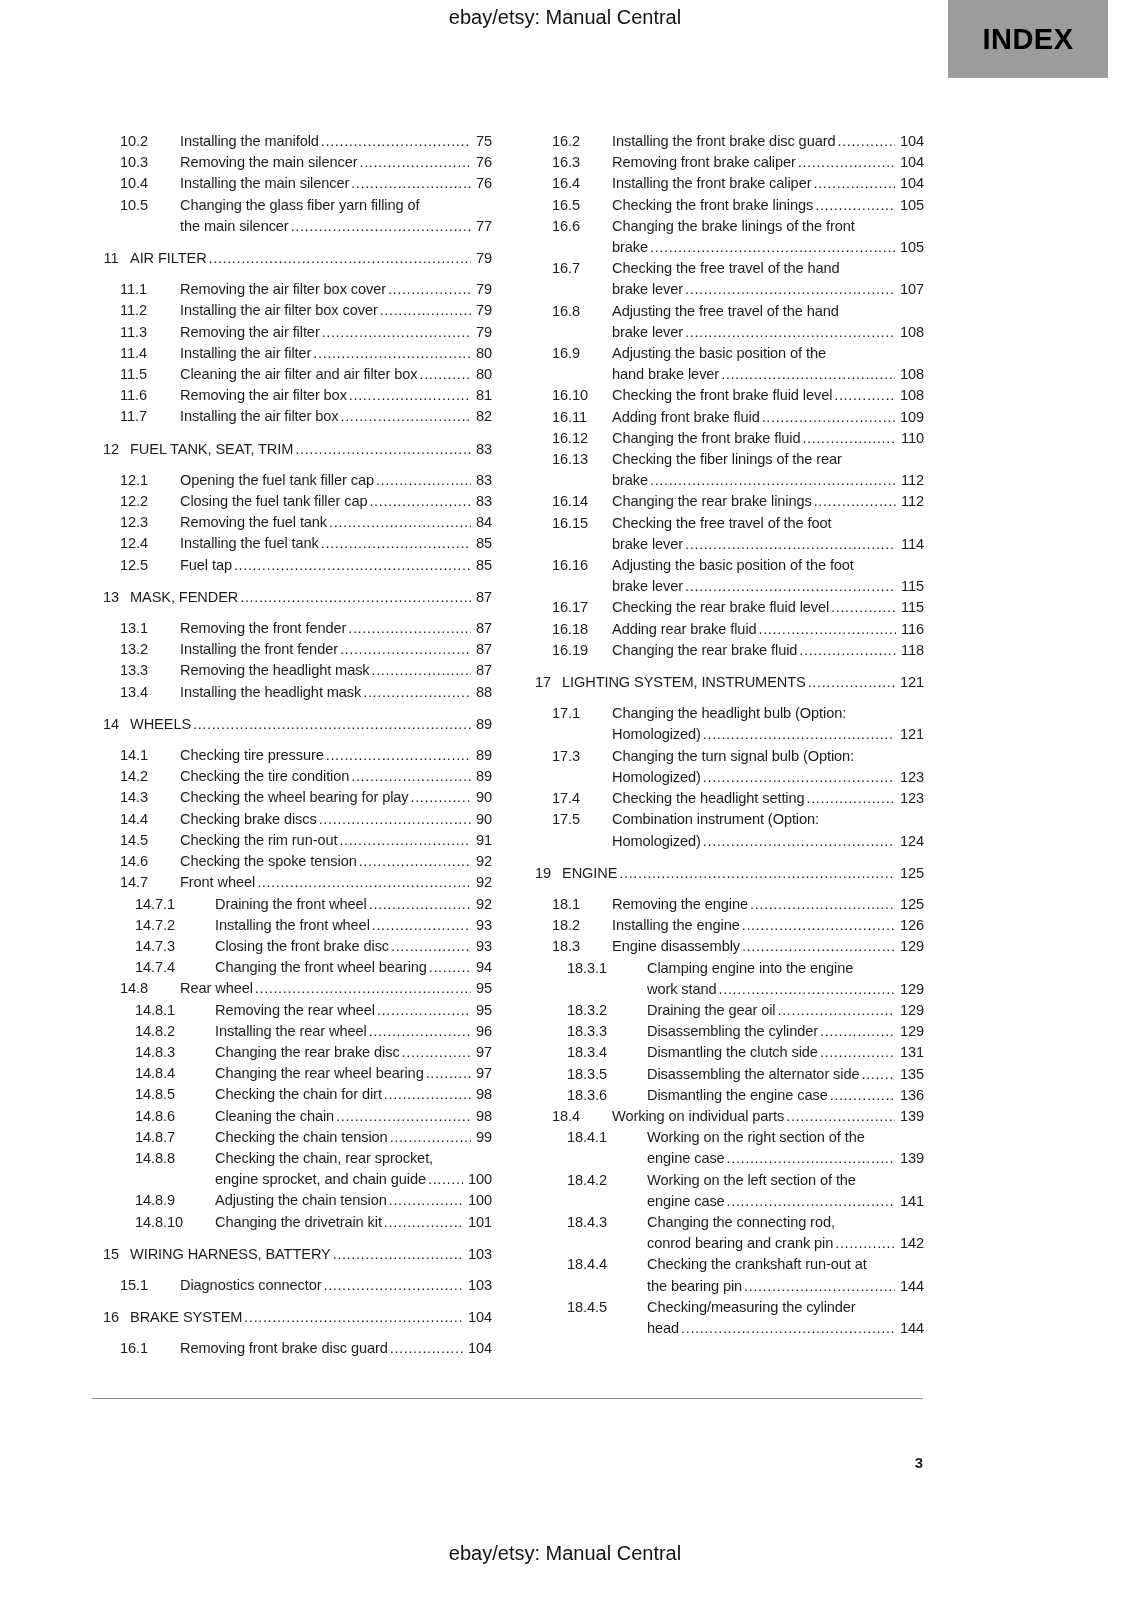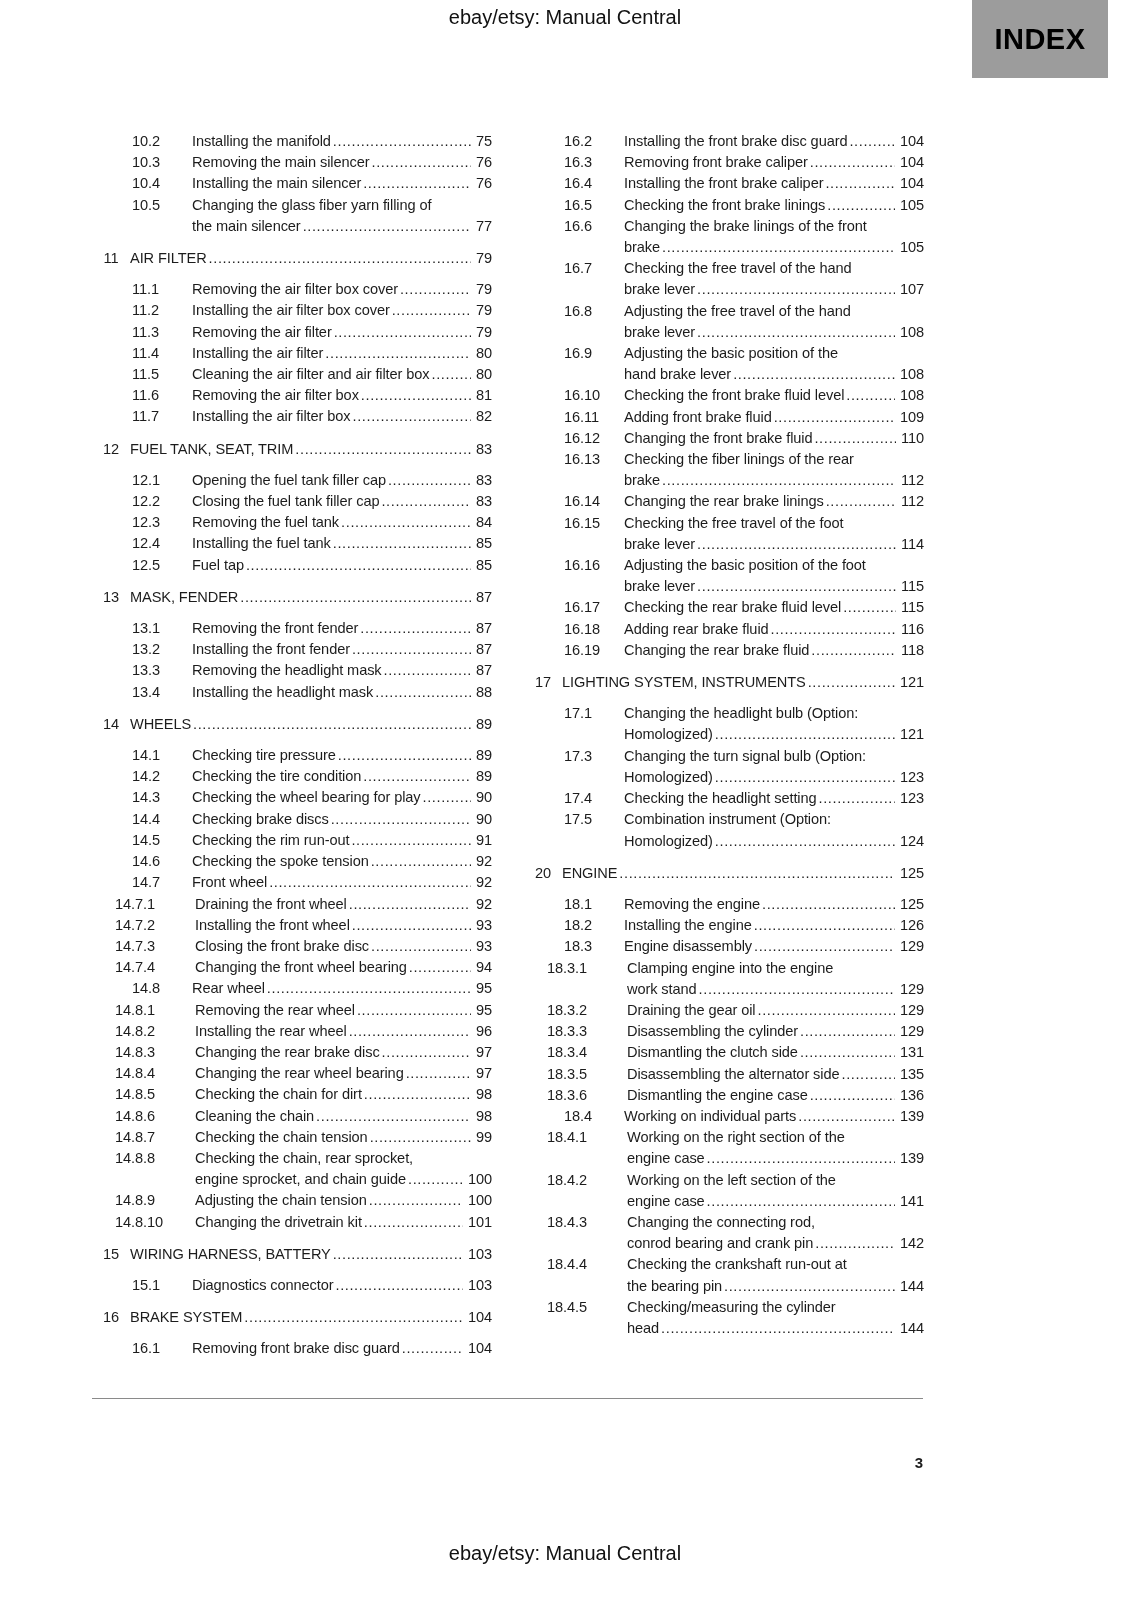--- a/index.html
+++ b/index.html
@@ -16,7 +16,7 @@
     text-align: center; font-size: 20px; color: #111;
   }
   .index-tab {
-    position: absolute; top: 0; right: 22px; width: 136px; height: 78px;
+    position: absolute; top: 0; right: 22px; width: 160px; height: 78px;
     background: #9c9c9c; display: flex; align-items: center; justify-content: center;
     font-size: 29px; font-weight: 700; color: #000; letter-spacing: 0.5px;
   }

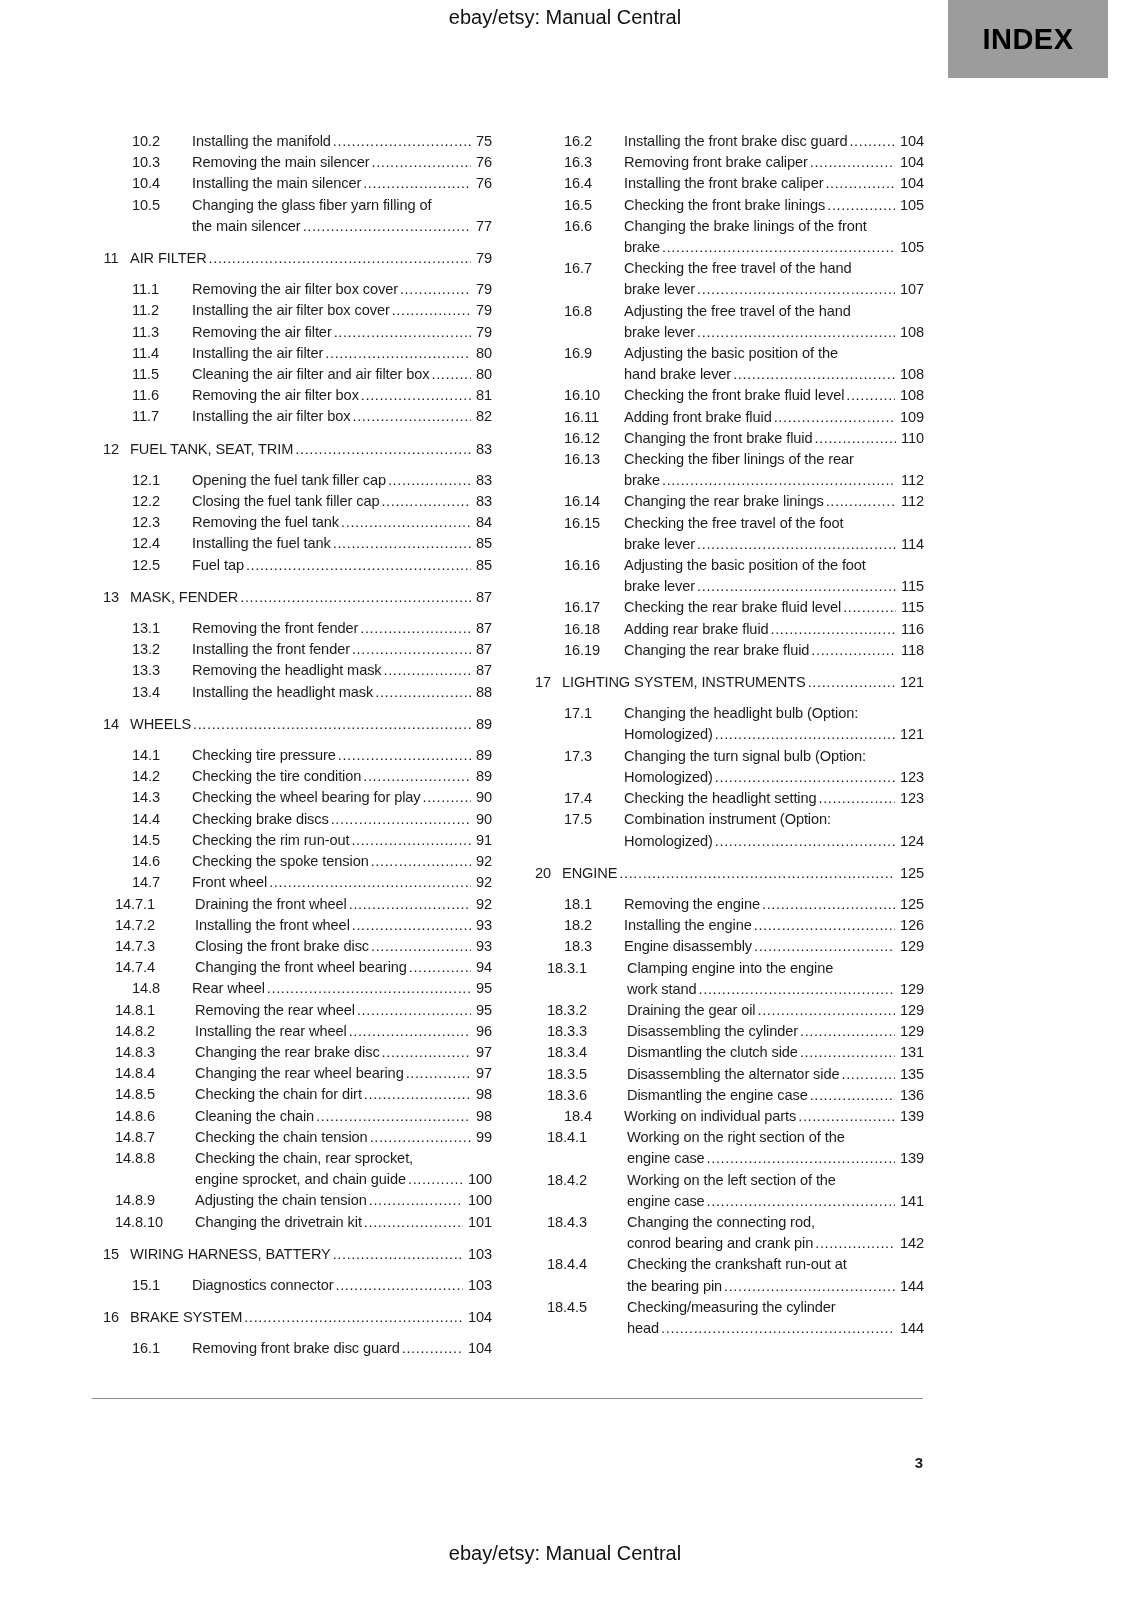--- a/index.html
+++ b/index.html
@@ -30,7 +30,7 @@
   .toc-row.level-1 { margin: 11px 0 10px; text-align: center; }
   .toc-row .num { flex: 0 0 auto; }
   .level-1 .num { width: 38px; flex-basis: 38px; }
-  .level-2 .num { margin-left: 40px; width: 60px; flex-basis: 60px; }
+  .level-2 .num { margin-left: 28px; width: 60px; flex-basis: 60px; }
   .level-3 .num { margin-left: 23px; width: 80px; flex-basis: 80px; }
   .toc-row .body { flex: 1 1 auto; min-width: 0; }
   .line.last { display: flex; align-items: baseline; }

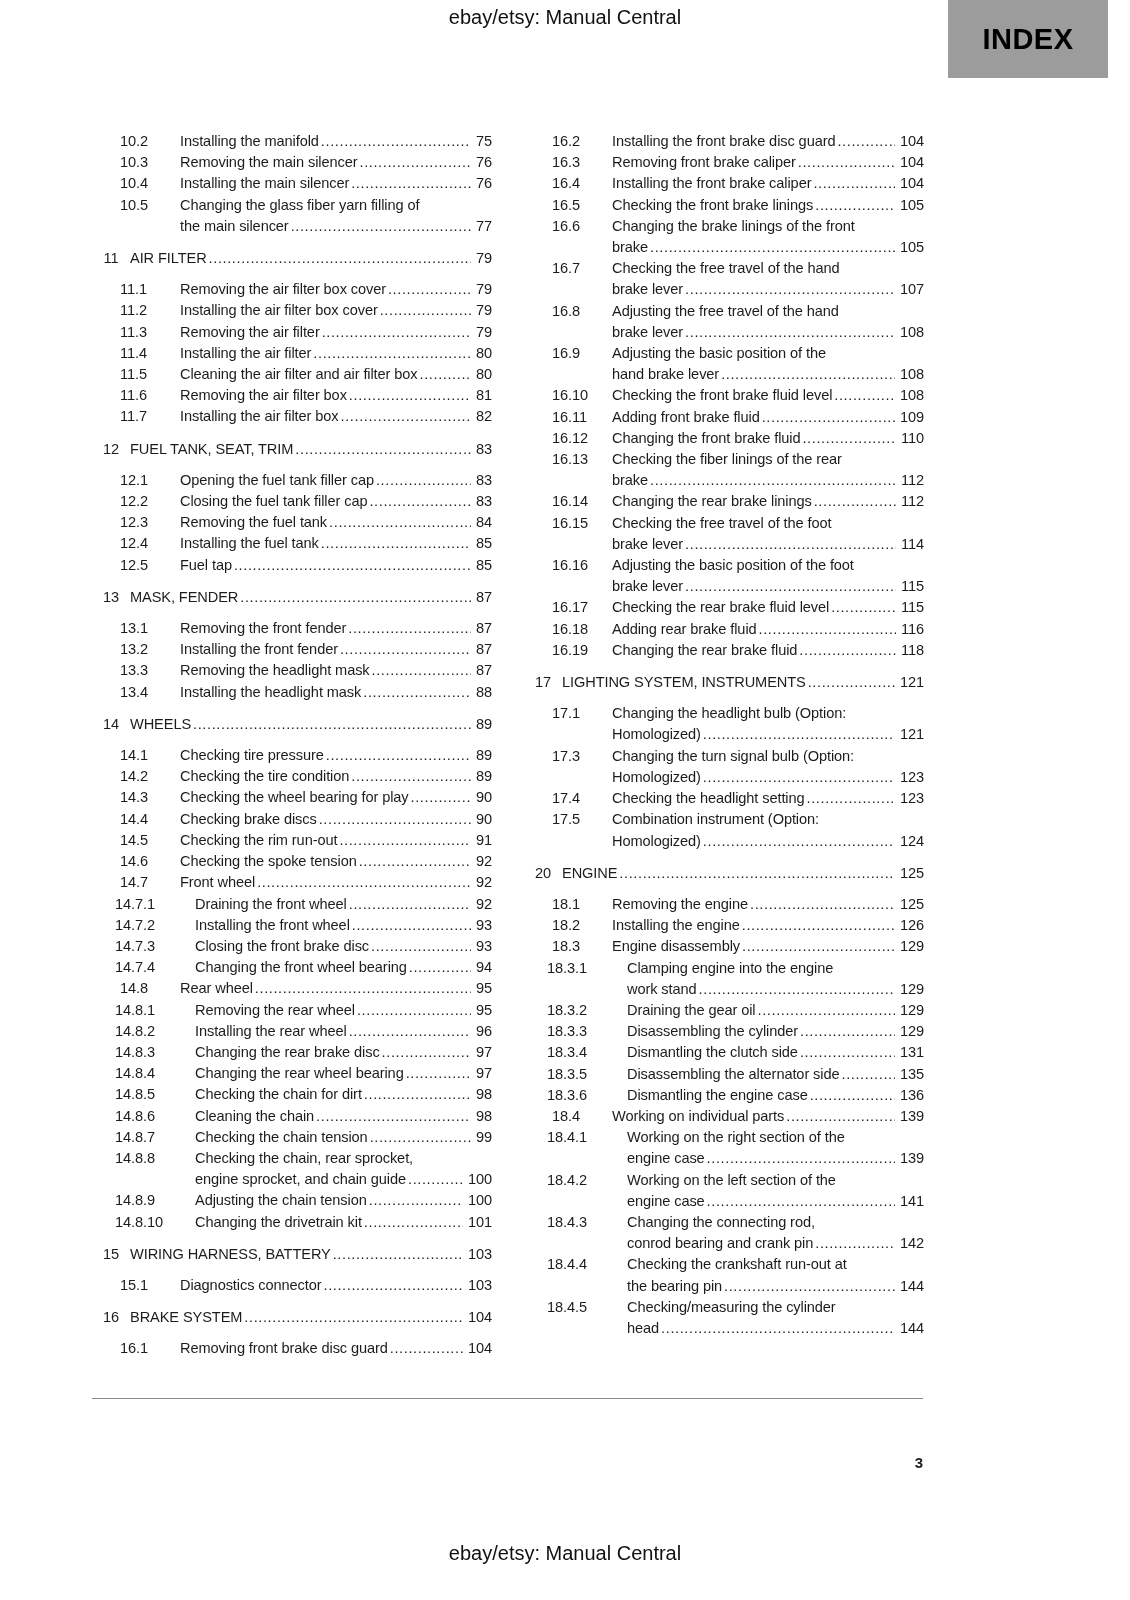--- a/index.html
+++ b/index.html
@@ -813,7 +813,7 @@
         </div>
       </div>
       <div class="toc-row level-1">
-        <span class="num">20</span>
+        <span class="num">19</span>
         <div class="body">
           <div class="line last">
             <span class="txt">ENGINE</span>

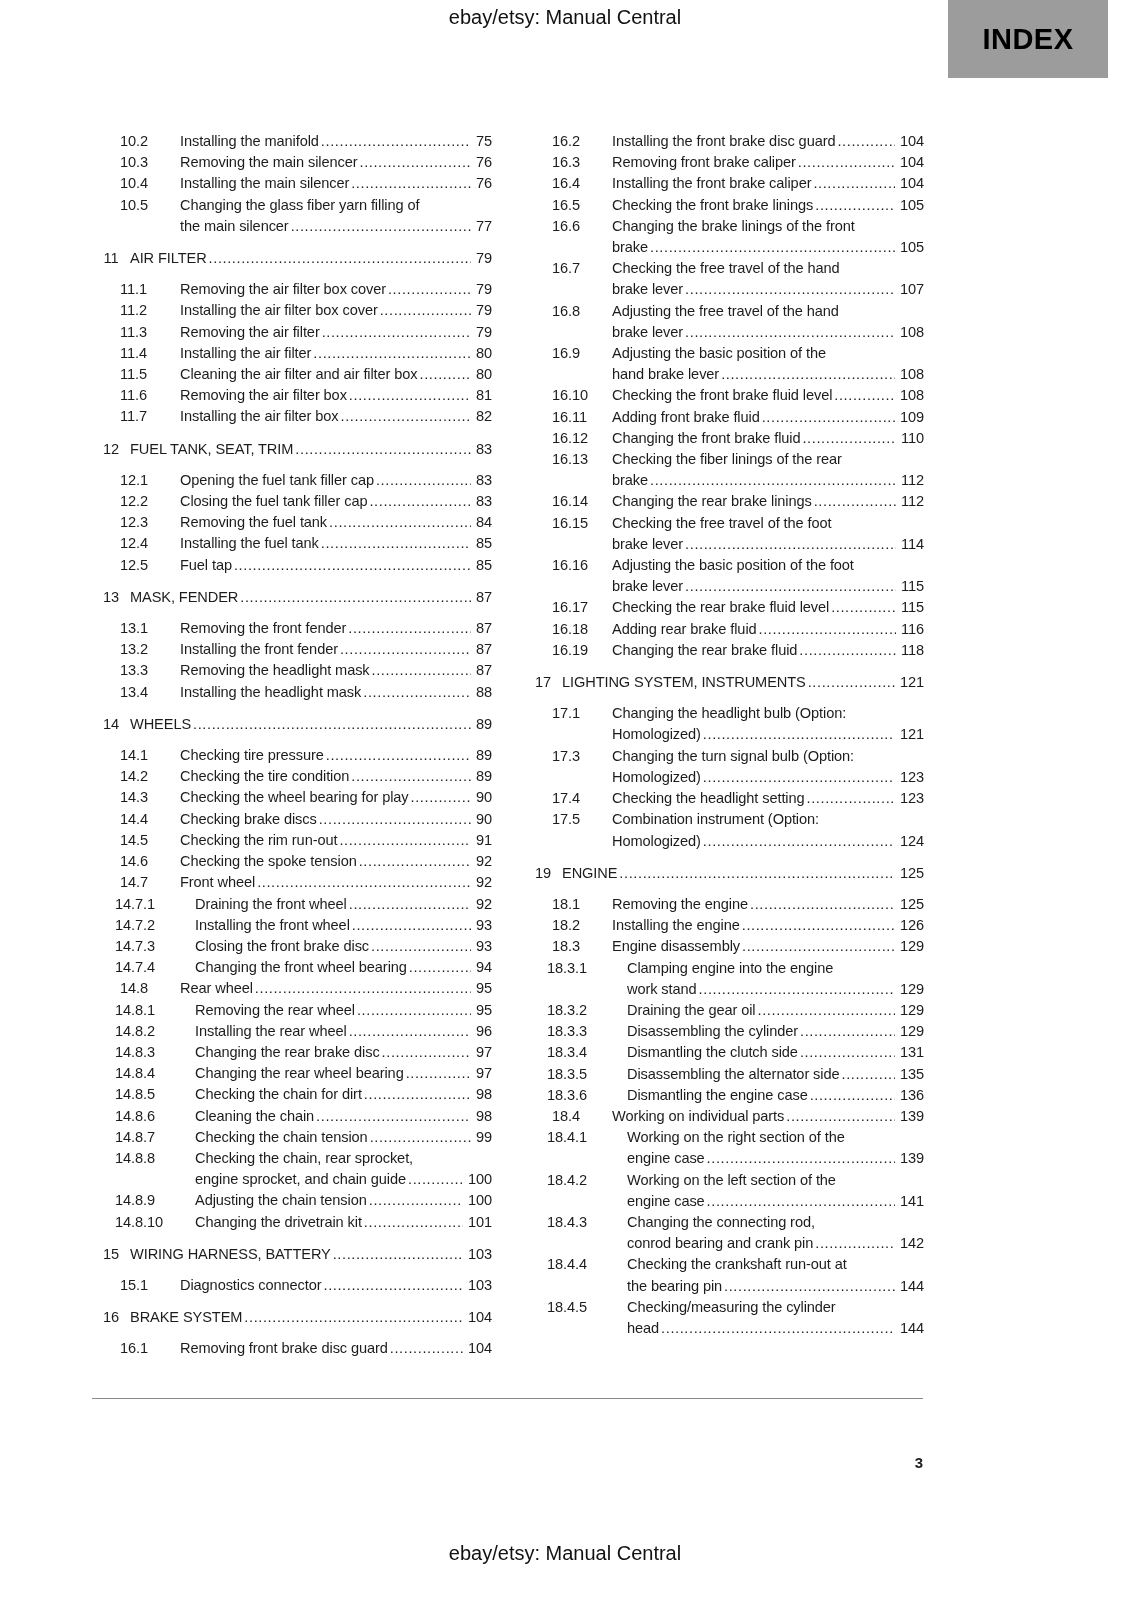--- a/index.html
+++ b/index.html
@@ -31,7 +31,7 @@
   .toc-row .num { flex: 0 0 auto; }
   .level-1 .num { width: 38px; flex-basis: 38px; }
   .level-2 .num { margin-left: 28px; width: 60px; flex-basis: 60px; }
-  .level-3 .num { margin-left: 23px; width: 80px; flex-basis: 80px; }
+  .level-3 .num { margin-left: 43px; width: 80px; flex-basis: 80px; }
   .toc-row .body { flex: 1 1 auto; min-width: 0; }
   .line.last { display: flex; align-items: baseline; }
   .line.last .txt { flex: 0 0 auto; }

